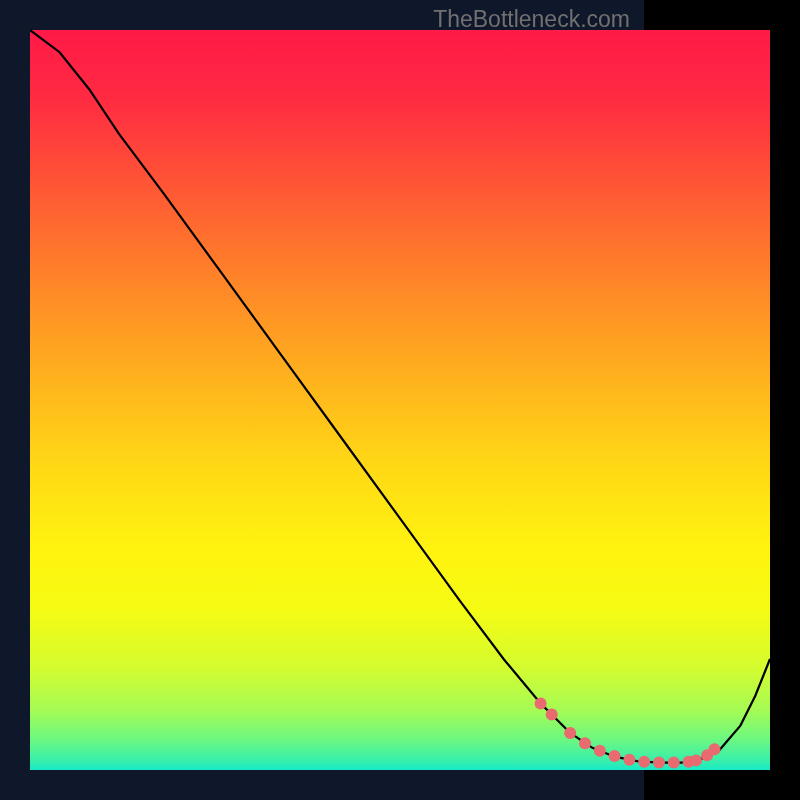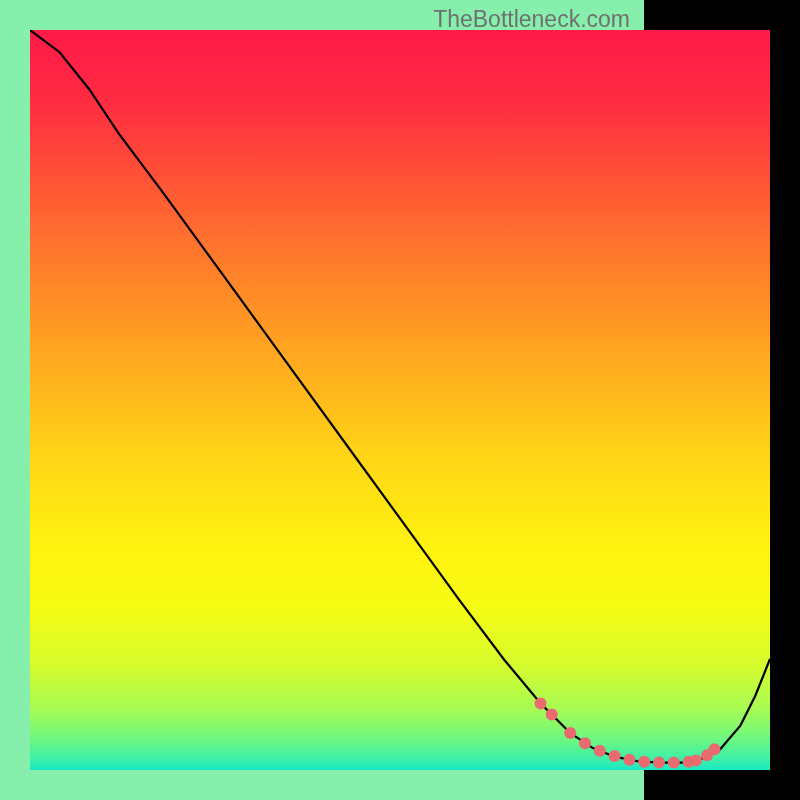--- a/index.html
+++ b/index.html
@@ -15,7 +15,7 @@
     position: relative;
     width: 644px;
     height: 800px;
-    background: #86efac;
+    background: #0f172a;
   }
   .watermark {
     position: absolute;

